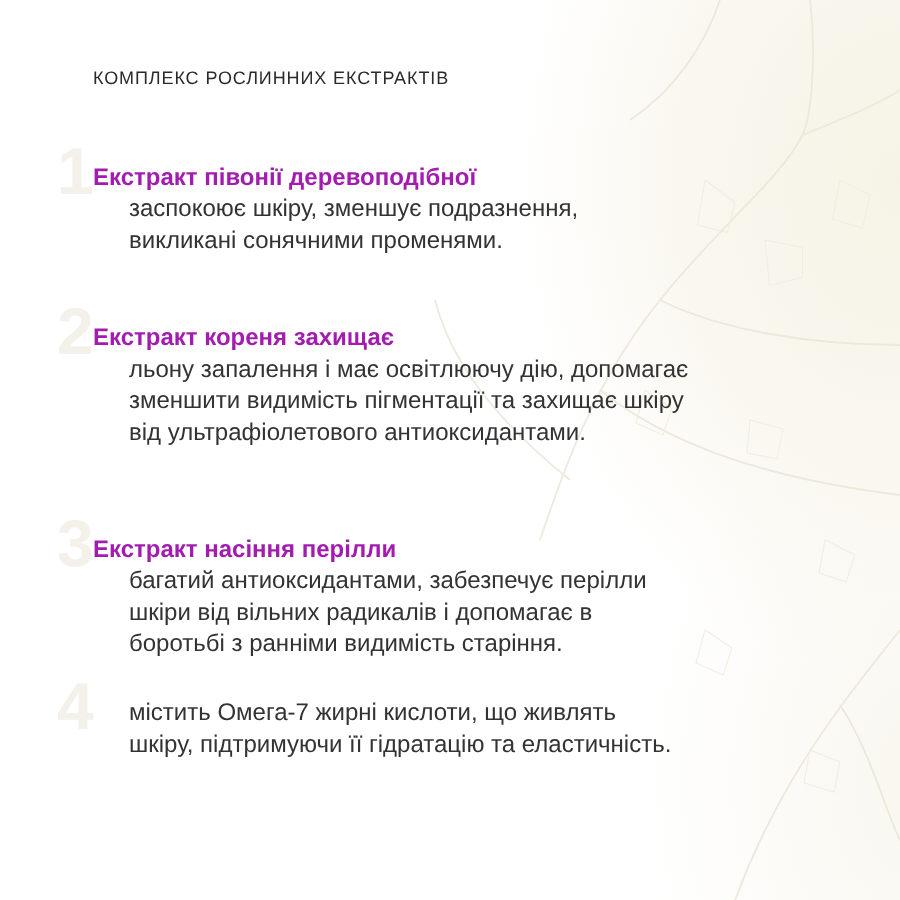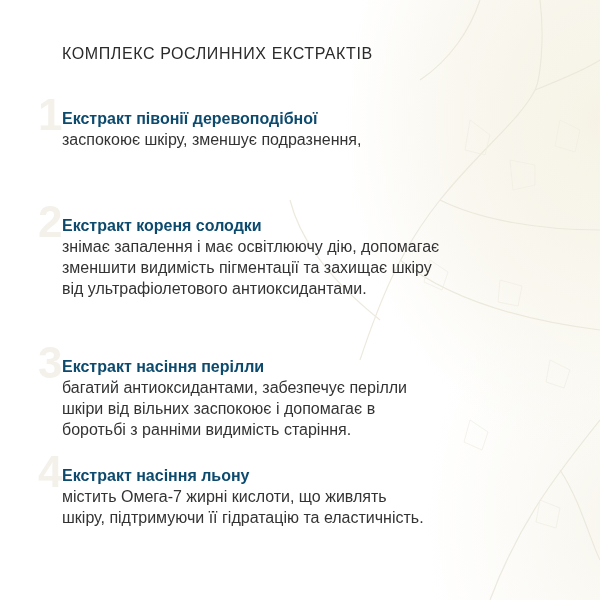--- a/index.html
+++ b/index.html
@@ -18,7 +18,7 @@
   .veins { position:absolute; inset:0; }
   .title {
     position:absolute; left:62px; top:45px;
-    font-size:16px; letter-spacing:0.6px; color:#2a2a2a; font-weight:400;
+    font-size:12px; letter-spacing:0.6px; color:#2a2a2a; font-weight:400;
   }
   .item { position:absolute; left:62px; width:440px; }
   .num {

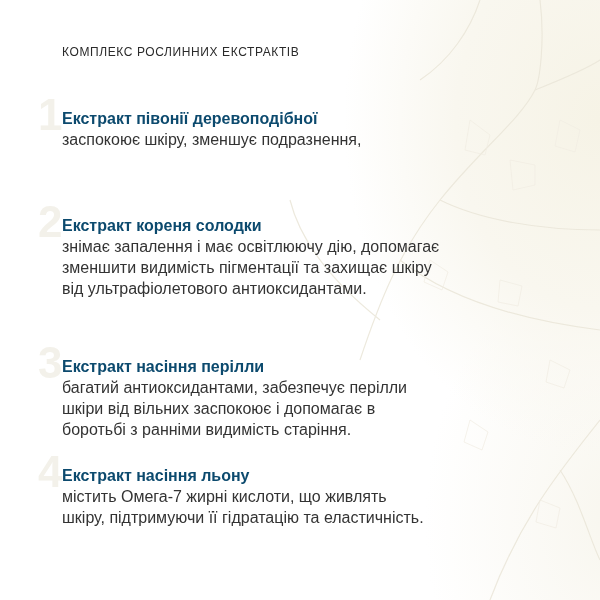--- a/index.html
+++ b/index.html
@@ -25,7 +25,7 @@
     position:absolute; left:-24px; top:-18px;
     font-size:44px; font-weight:700; color:#f3f1ea; z-index:0;
   }
-  .item-title { position:relative; z-index:1; font-weight:700; font-size:16px; line-height:21px; color:#0c4a6e; }
+  .item-title { position:relative; z-index:1; font-weight:700; font-size:16px; line-height:21px; color:#a21caf; }
   .item-text { position:relative; z-index:1; font-size:16px; line-height:21px; color:#333333; }
 </style>
 </head>

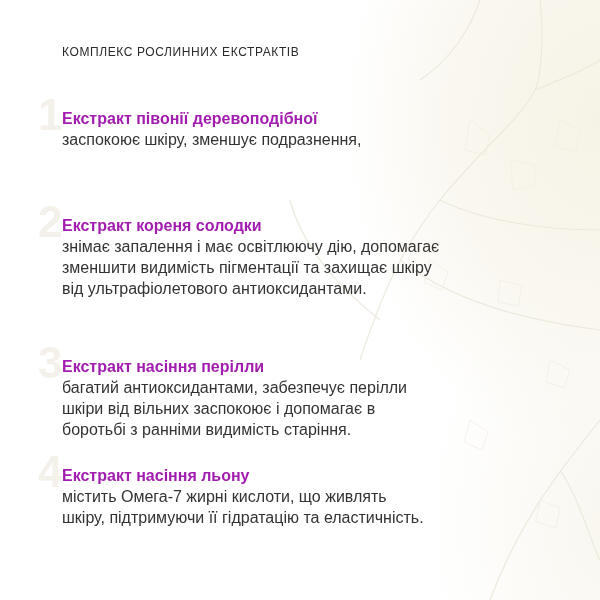--- a/index.html
+++ b/index.html
@@ -26,7 +26,7 @@
     font-size:44px; font-weight:700; color:#f3f1ea; z-index:0;
   }
   .item-title { position:relative; z-index:1; font-weight:700; font-size:16px; line-height:21px; color:#a21caf; }
-  .item-text { position:relative; z-index:1; font-size:16px; line-height:21px; color:#333333; }
+  .item-text { position:relative; z-index:1; font-size:16px; line-height:21px; color:#333333;margin-left:24px; }
 </style>
 </head>
 <body>

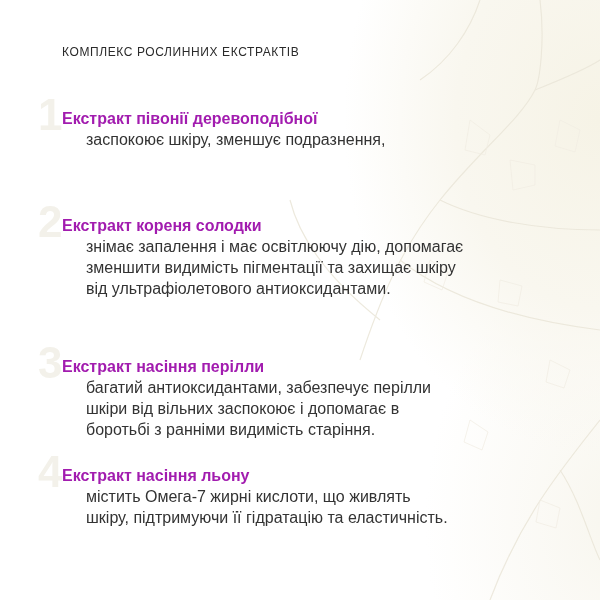--- a/index.html
+++ b/index.html
@@ -61,6 +61,7 @@
   <div class="num">1</div>
   <div class="item-title">Екстракт півонії деревоподібної</div>
   <div class="item-text">заспокоює шкіру, зменшує подразнення,</div>
+  <div class="item-text">викликані сонячними променями.</div>
 </div>
 
 <div class="item" style="top:215px;">

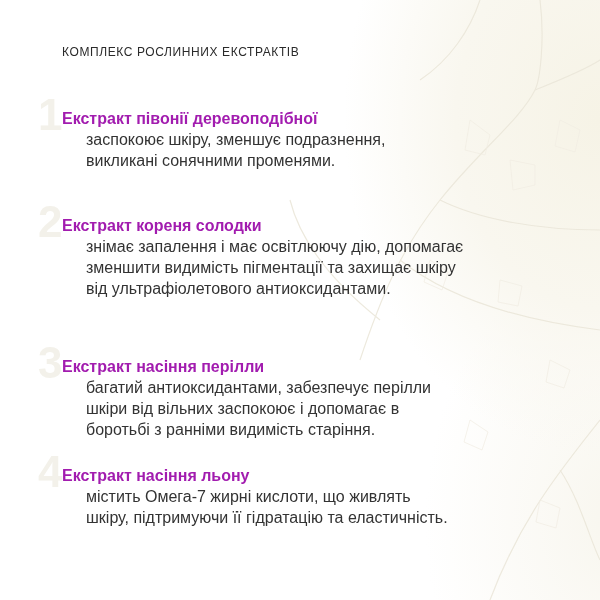--- a/index.html
+++ b/index.html
@@ -66,7 +66,7 @@
 
 <div class="item" style="top:215px;">
   <div class="num">2</div>
-  <div class="item-title">Екстракт кореня солодки</div>
+  <div class="item-title">Екстракт кореня захищає</div>
   <div class="item-text">знімає запалення і має освітлюючу дію, допомагає</div>
   <div class="item-text">зменшити видимість пігментації та захищає шкіру</div>
   <div class="item-text">від ультрафіолетового антиоксидантами.</div>

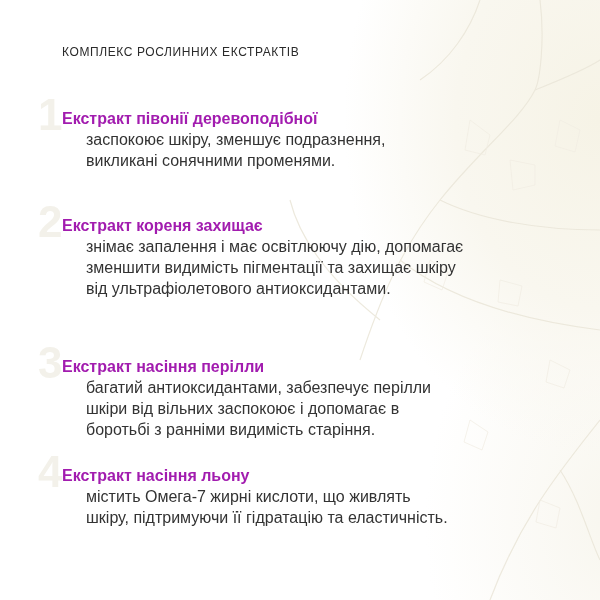--- a/index.html
+++ b/index.html
@@ -67,7 +67,7 @@
 <div class="item" style="top:215px;">
   <div class="num">2</div>
   <div class="item-title">Екстракт кореня захищає</div>
-  <div class="item-text">знімає запалення і має освітлюючу дію, допомагає</div>
+  <div class="item-text">льону запалення і має освітлюючу дію, допомагає</div>
   <div class="item-text">зменшити видимість пігментації та захищає шкіру</div>
   <div class="item-text">від ультрафіолетового антиоксидантами.</div>
 </div>

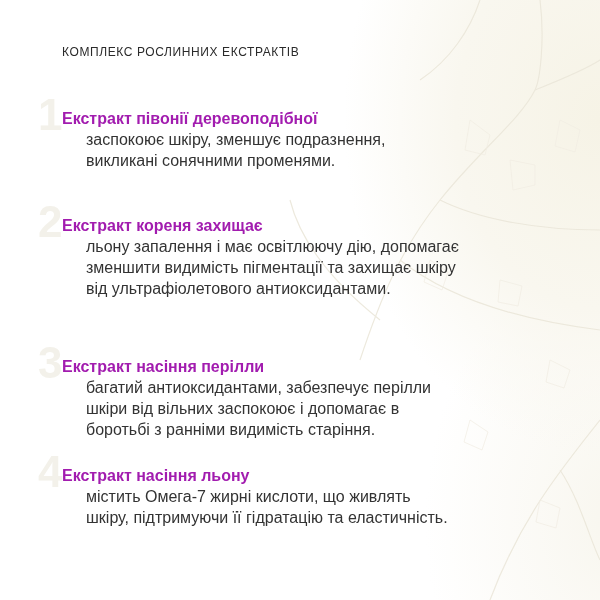--- a/index.html
+++ b/index.html
@@ -76,7 +76,7 @@
   <div class="num">3</div>
   <div class="item-title">Екстракт насіння перілли</div>
   <div class="item-text">багатий антиоксидантами, забезпечує перілли</div>
-  <div class="item-text">шкіри від вільних заспокоює і допомагає в</div>
+  <div class="item-text">шкіри від вільних радикалів і допомагає в</div>
   <div class="item-text">боротьбі з ранніми видимість старіння.</div>
 </div>
 

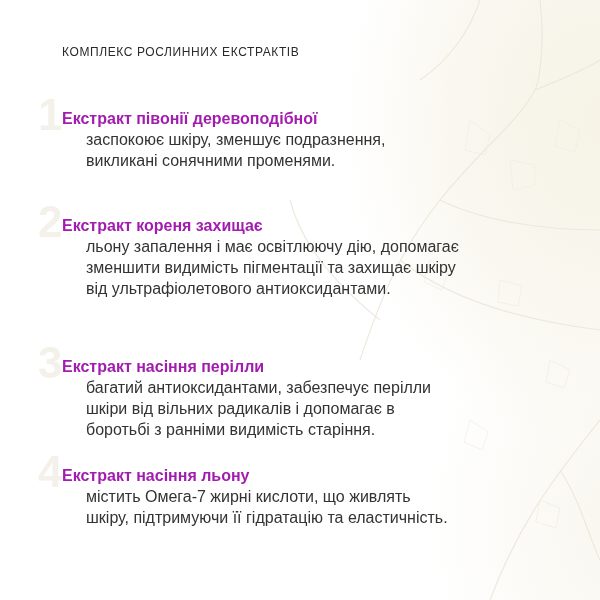--- a/index.html
+++ b/index.html
@@ -82,7 +82,6 @@
 
 <div class="item" style="top:465px;">
   <div class="num">4</div>
-  <div class="item-title">Екстракт насіння льону</div>
   <div class="item-text">містить Омега-7 жирні кислоти, що живлять</div>
   <div class="item-text">шкіру, підтримуючи її гідратацію та еластичність.</div>
 </div>

